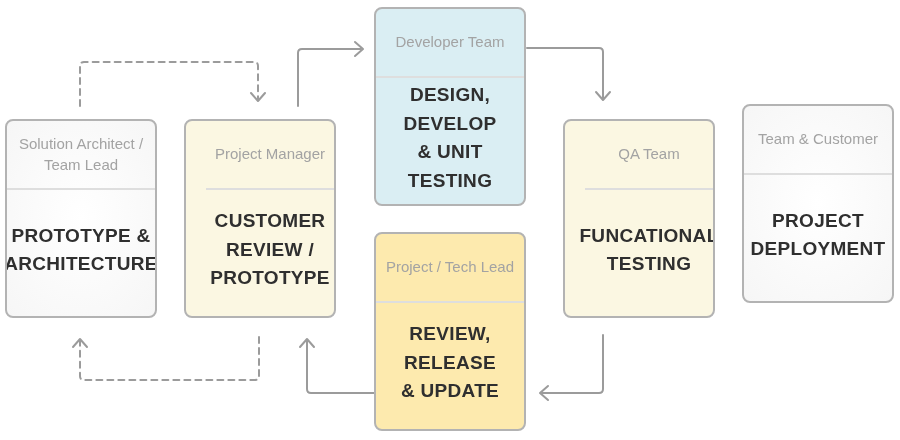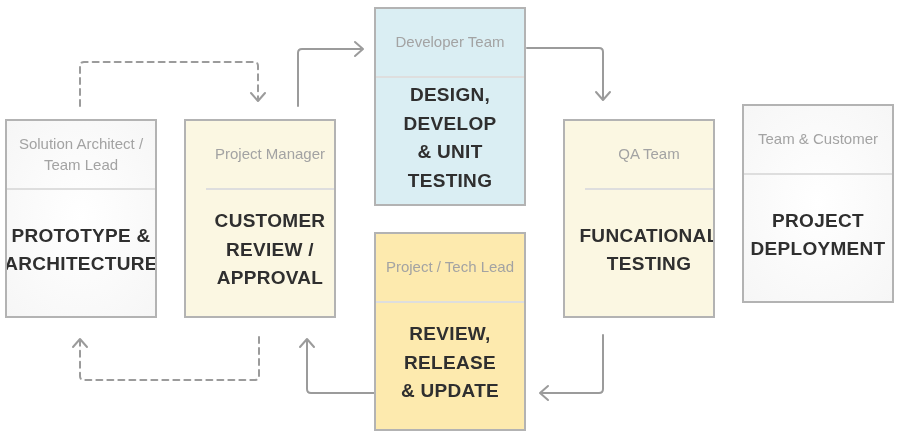--- a/index.html
+++ b/index.html
@@ -30,7 +30,7 @@
     height: 199px;
     box-sizing: border-box;
     border: 2px solid #b3b3b3;
-    border-radius: 0;
+    border-radius: 8px;
     display: flex;
     flex-direction: column;
     overflow: hidden;

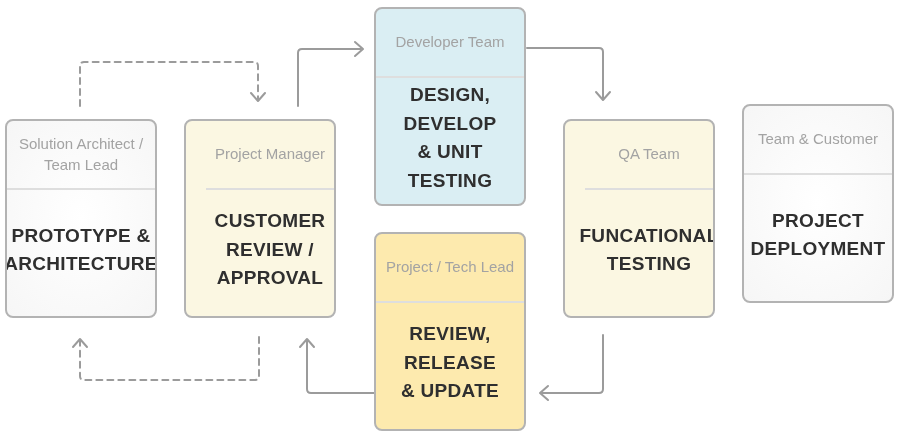--- a/index.html
+++ b/index.html
@@ -123,7 +123,7 @@
     <div class="node-header">Project Manager</div>
     <div class="node-task">CUSTOMER
 REVIEW /
-APPROVAL</div>
+PROTOTYPE</div>
   </div>
 
   <div class="node node--blue pos-design">

